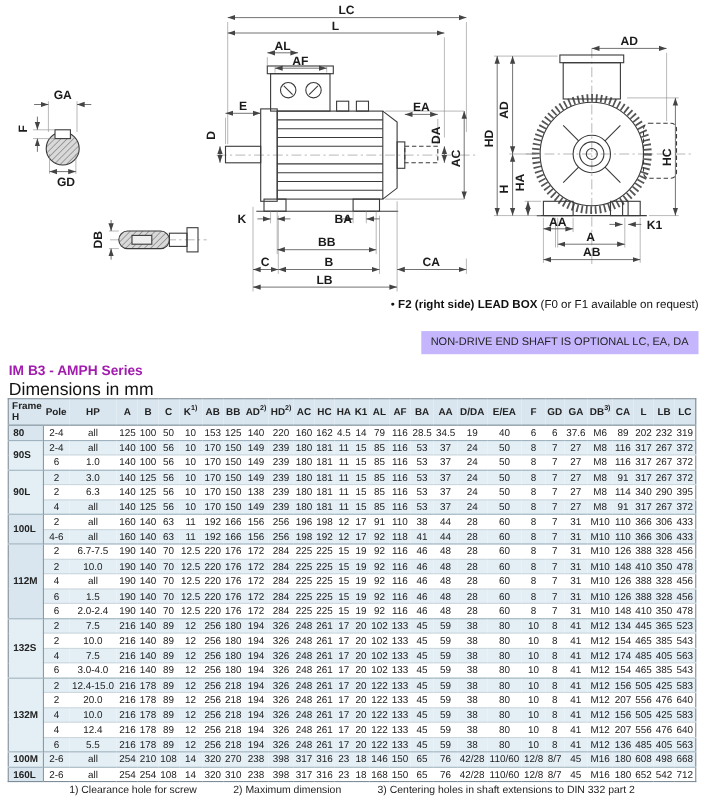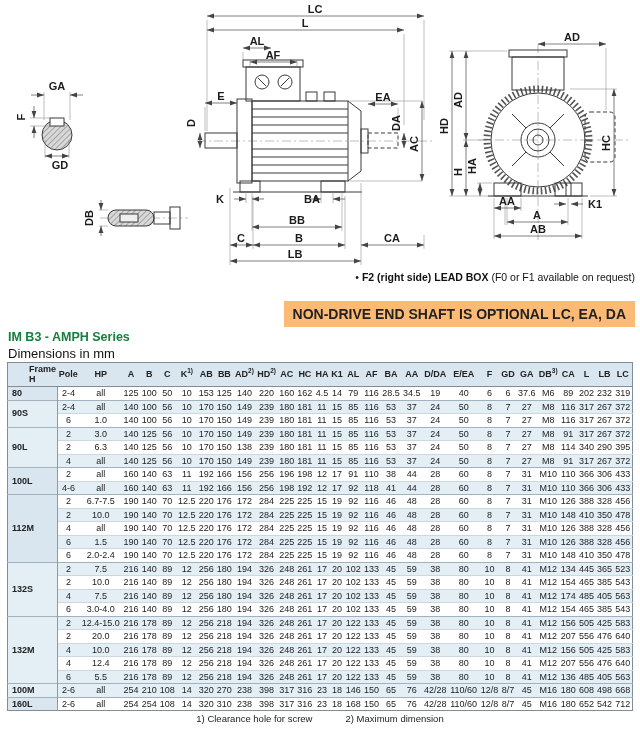--- a/index.html
+++ b/index.html
@@ -14,7 +14,7 @@
 text.dl{font-size:11px;font-weight:bold;fill:#1b1b1b;font-family:"Liberation Sans",sans-serif}
 .notes{position:absolute;top:271px;left:0;right:5px;text-align:right}
 .note-f2{font-size:10.5px;color:#111;margin-bottom:18px}
-.banner{display:inline-block;background:#fdba74;color:#222;font-weight:bold;font-size:14px;padding:5px 9px}
+.banner{display:inline-block;background:#c4b5fd;color:#222;font-weight:normal;font-size:10px;padding:5px 9px}
 .title-block{position:absolute;top:330px;left:8px}
 .title{font-size:12.5px;font-weight:bold;color:#15803d}
 .subtitle{font-size:13px;color:#111;margin-top:2px}

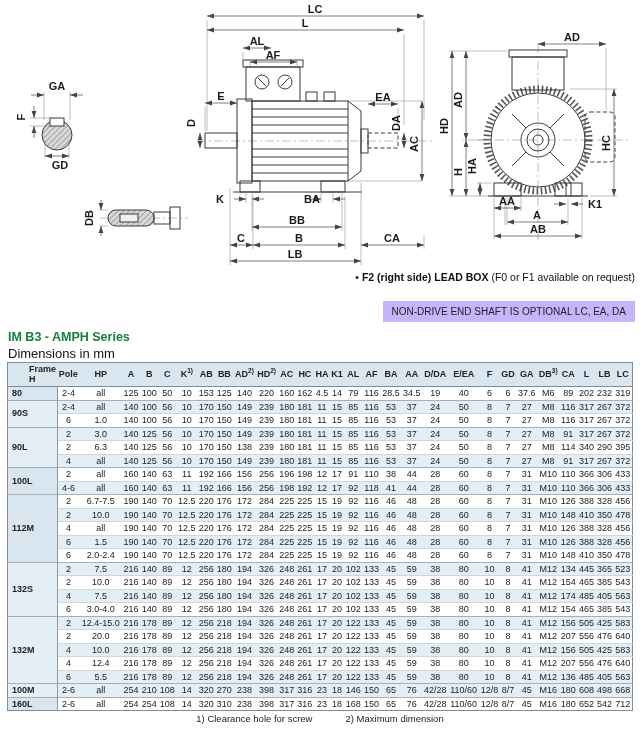--- a/index.html
+++ b/index.html
@@ -16,7 +16,7 @@
 .note-f2{font-size:10.5px;color:#111;margin-bottom:18px}
 .banner{display:inline-block;background:#c4b5fd;color:#222;font-weight:normal;font-size:10px;padding:5px 9px}
 .title-block{position:absolute;top:330px;left:8px}
-.title{font-size:12.5px;font-weight:bold;color:#15803d}
+.title{font-size:12.5px;font-weight:bold;color:#a21caf}
 .subtitle{font-size:13px;color:#111;margin-top:2px}
 table{position:absolute;top:362px;left:7px;width:626px;border-collapse:collapse;border:1px solid #7e8d98;font-size:9px;color:#222}
 th,td{padding:1px 1px;text-align:center;white-space:nowrap;line-height:10.5px;font-weight:normal}

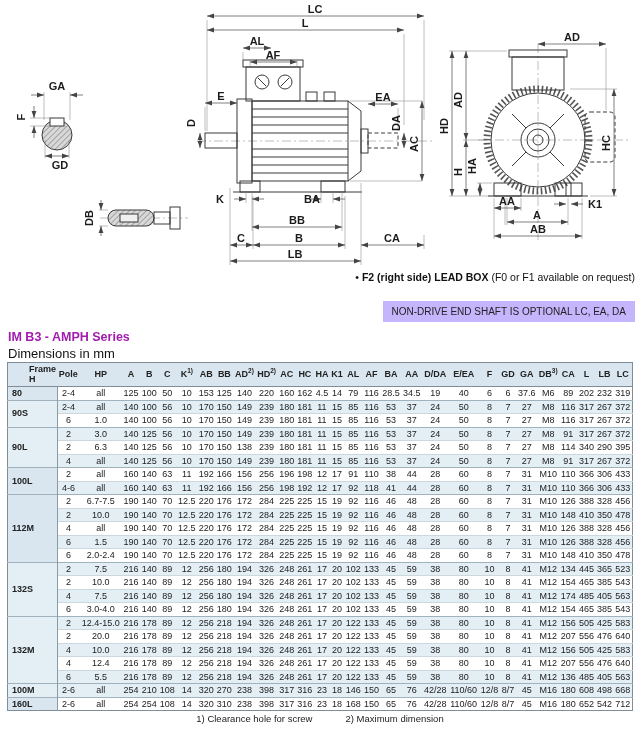--- a/index.html
+++ b/index.html
@@ -17,7 +17,7 @@
 .banner{display:inline-block;background:#c4b5fd;color:#222;font-weight:normal;font-size:10px;padding:5px 9px}
 .title-block{position:absolute;top:330px;left:8px}
 .title{font-size:12.5px;font-weight:bold;color:#a21caf}
-.subtitle{font-size:13px;color:#111;margin-top:2px}
+.subtitle{font-size:16px;color:#111;margin-top:2px}
 table{position:absolute;top:362px;left:7px;width:626px;border-collapse:collapse;border:1px solid #7e8d98;font-size:9px;color:#222}
 th,td{padding:1px 1px;text-align:center;white-space:nowrap;line-height:10.5px;font-weight:normal}
 thead th{background:#d9e6ef;font-weight:bold;border-bottom:1px solid #7e8d98;padding:2px 1px;vertical-align:middle}

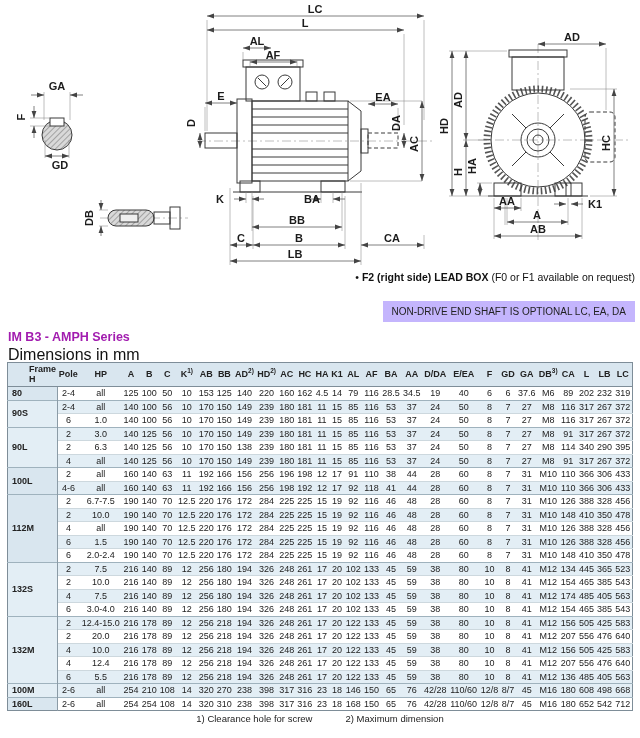--- a/index.html
+++ b/index.html
@@ -21,7 +21,7 @@
 table{position:absolute;top:362px;left:7px;width:626px;border-collapse:collapse;border:1px solid #7e8d98;font-size:9px;color:#222}
 th,td{padding:1px 1px;text-align:center;white-space:nowrap;line-height:10.5px;font-weight:normal}
 thead th{background:#d9e6ef;font-weight:bold;border-bottom:1px solid #7e8d98;padding:2px 1px;vertical-align:middle}
-th.frame-h{text-align:left;padding-left:21px;width:32px;white-space:normal;line-height:9.5px}
+th.frame-h{text-align:left;padding-left:3px;width:32px;white-space:normal;line-height:9.5px}
 tbody td{border-top:1px solid #cdd8de}
 tr.group-start td{border-top:1px solid #9fb2bd}
 tr.shaded td{background:#e3eef5}

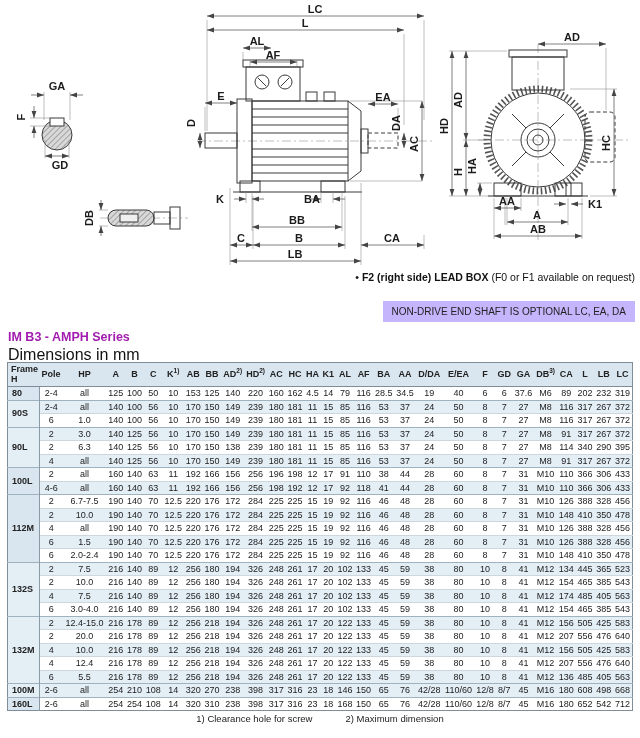--- a/index.html
+++ b/index.html
@@ -1023,6 +1023,7 @@
   <div class="footnotes">
     <span>1) Clearance hole for screw</span>
     <span>2) Maximum dimension</span>
+    <span>3) Centering holes in shaft extensions to DIN 332 part 2</span>
   </div>
 
 </div>

